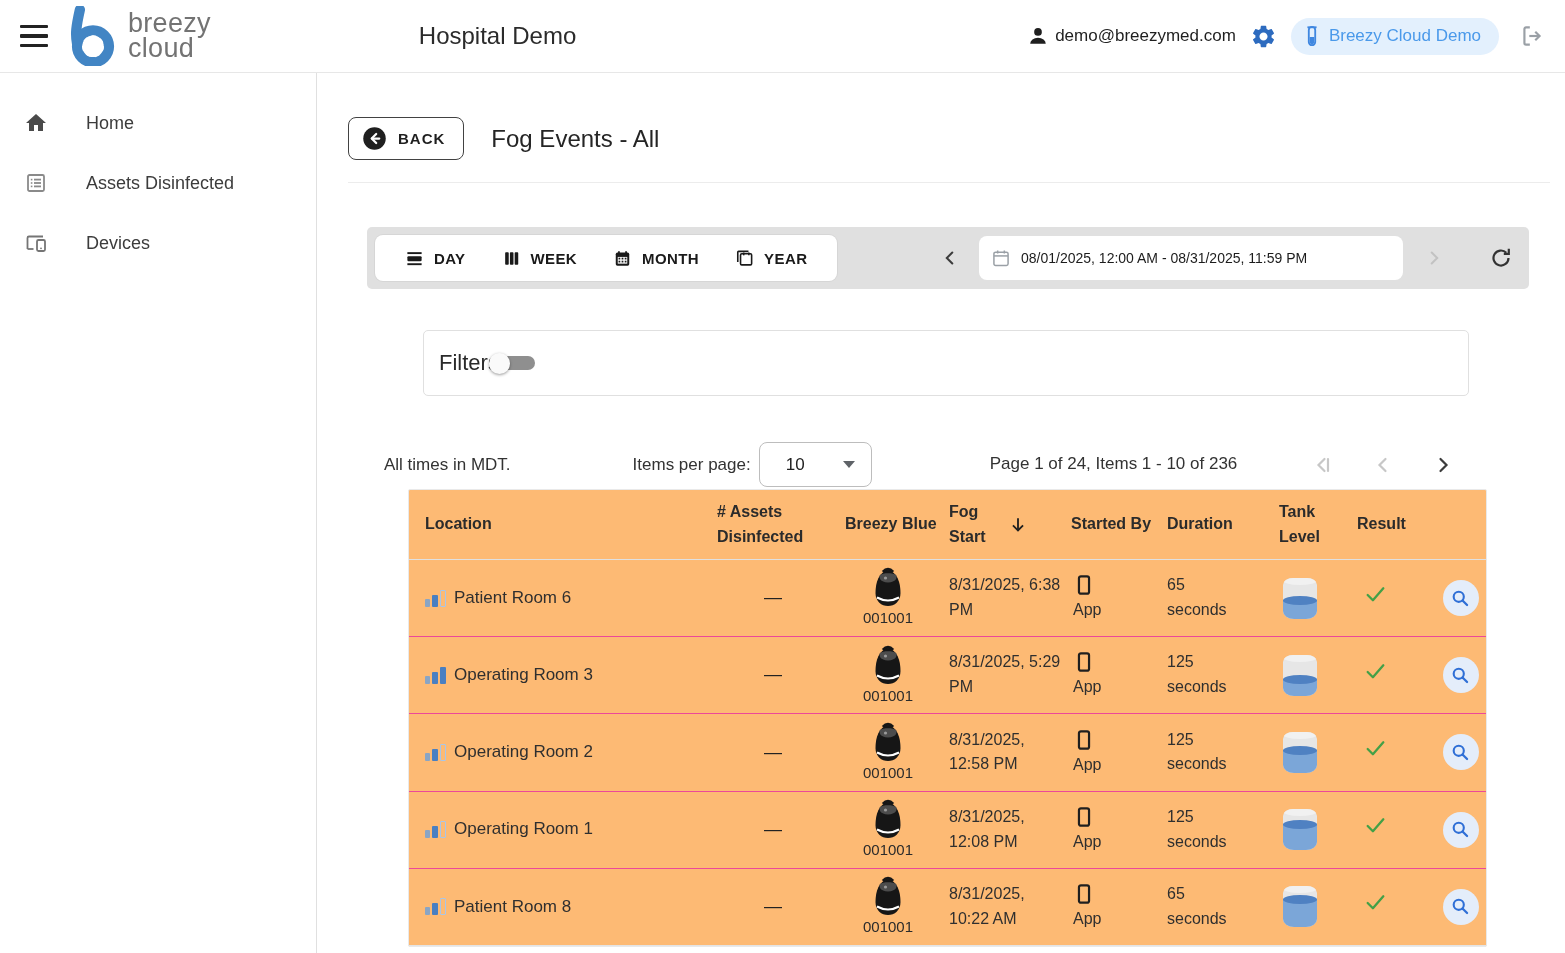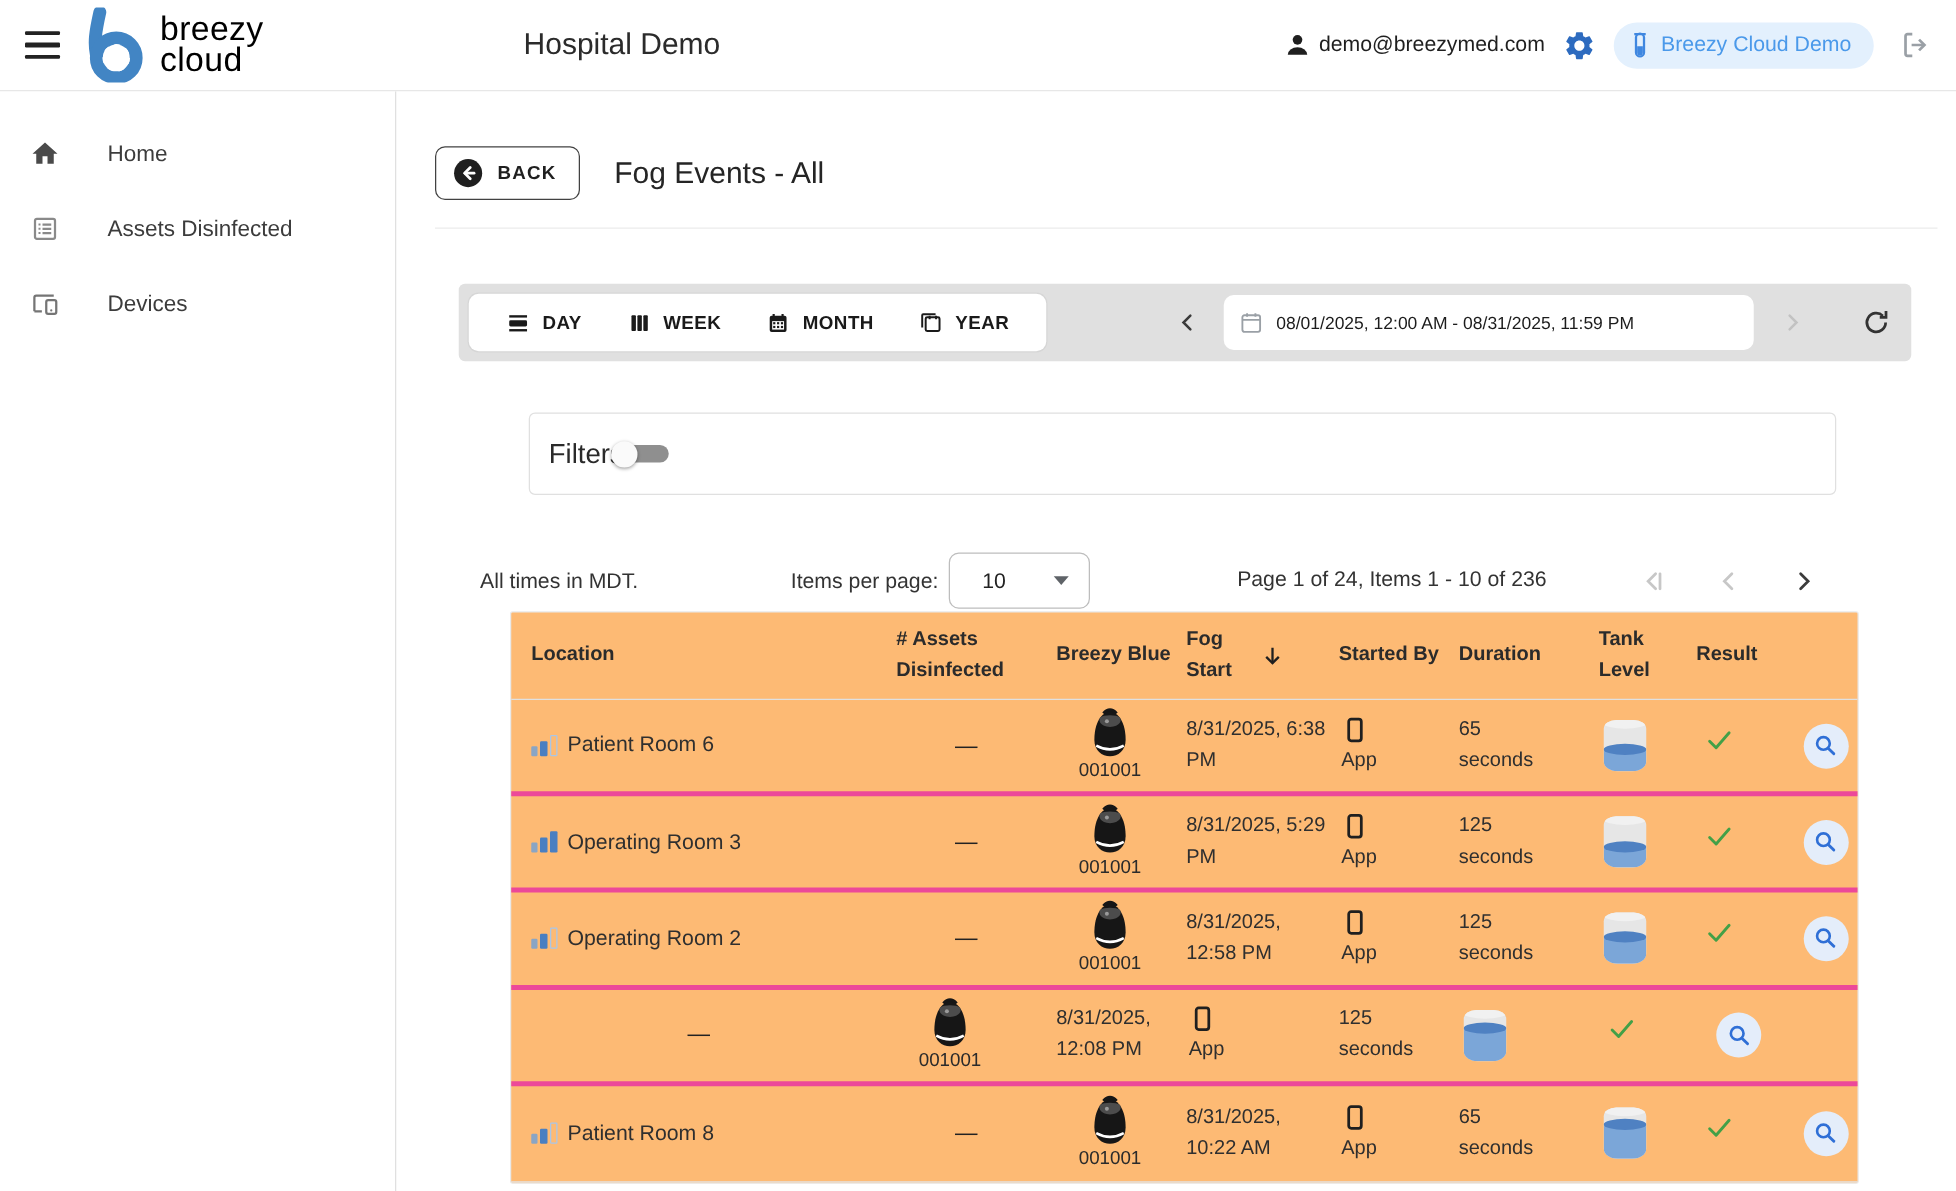--- a/index.html
+++ b/index.html
@@ -11,7 +11,7 @@
   .hamburger { width:30px; height:22px; margin-left:20px; display:flex; flex-direction:column; justify-content:space-between; background:none; border:none; cursor:pointer; }
   .hamburger span { display:block; height:3.2px; width:28px; background:#222; border-radius:1px; }
   .logo { display:flex; align-items:center; margin-left:14px; gap:6px; }
-  .logo-text { font-size:27px; line-height:0.92; color:#000000; letter-spacing:.3px; font-weight:400; }
+  .logo-text { font-size:27px; line-height:0.92; color:#737373; letter-spacing:.3px; font-weight:400; }
   .app-title { font-size:24px; font-weight:400; color:#2b2b2b; margin-left:208px; }
   .topbar-right { margin-left:auto; display:flex; align-items:center; gap:14px; padding-right:20px; }
   .user-chip { display:flex; align-items:center; gap:6px; background:none; border:none; cursor:pointer; font-size:17px; color:#1f1f1f; }

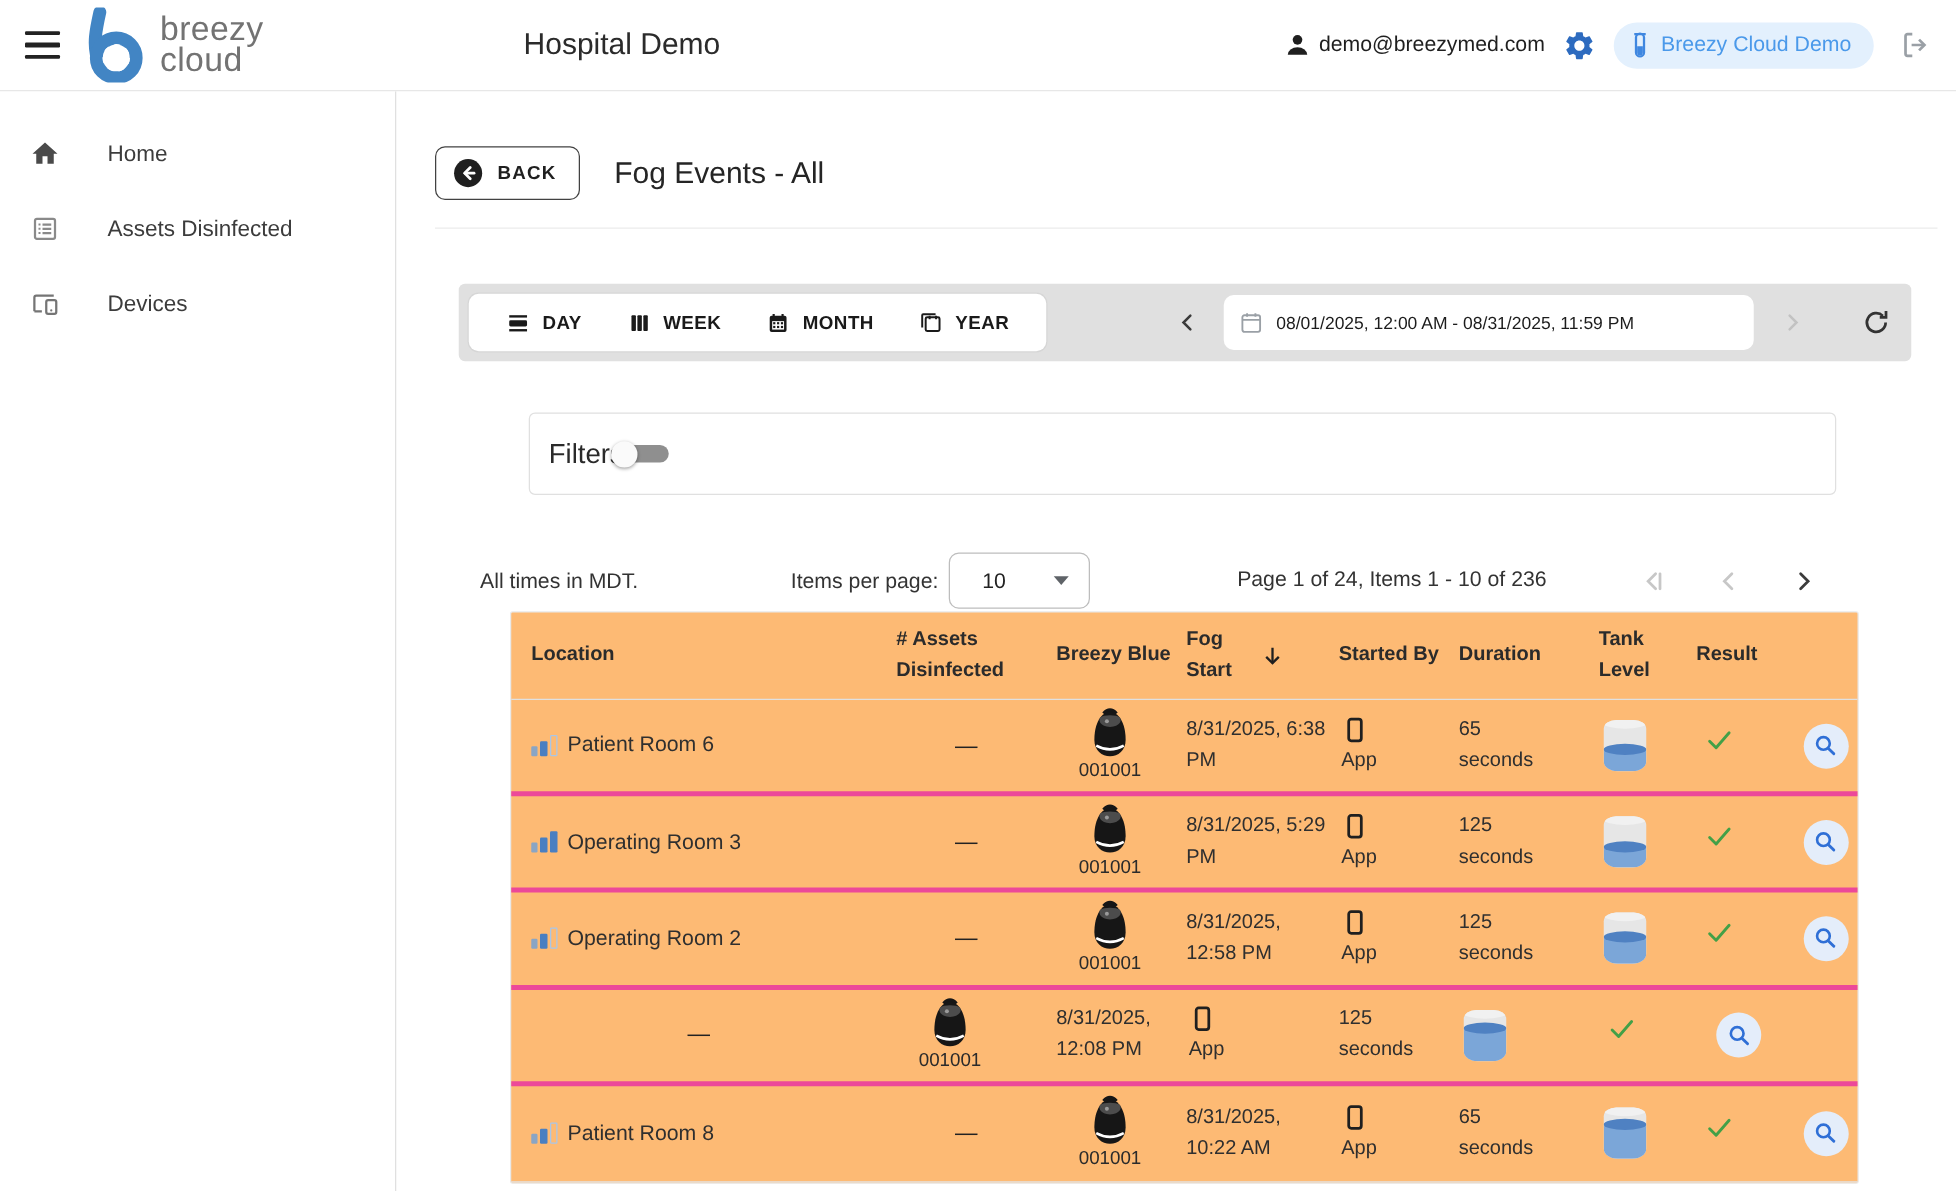--- a/index.html
+++ b/index.html
@@ -68,7 +68,7 @@
   .thead .hcell.first { padding-left:16px; }
   .hfog { display:flex; align-items:center; gap:10px; padding-left:8px; }
   .hfog .htxt { font-size:16px; font-weight:600; color:#2b2b2b; line-height:1.55; width:48px; }
-  .trow { height:77.2px; border-bottom:4px solid #ec4899; }
+  .trow { height:77.2px; border-bottom:1px solid #ec4899; }
   .trow:last-child { border-bottom:1px solid #e4e4e4; }
   .cell { font-size:16px; color:#2f2f2f; line-height:1.55; padding-left:8px; }
   .cell.loc { display:flex; align-items:center; padding-left:16px; font-size:17px; }

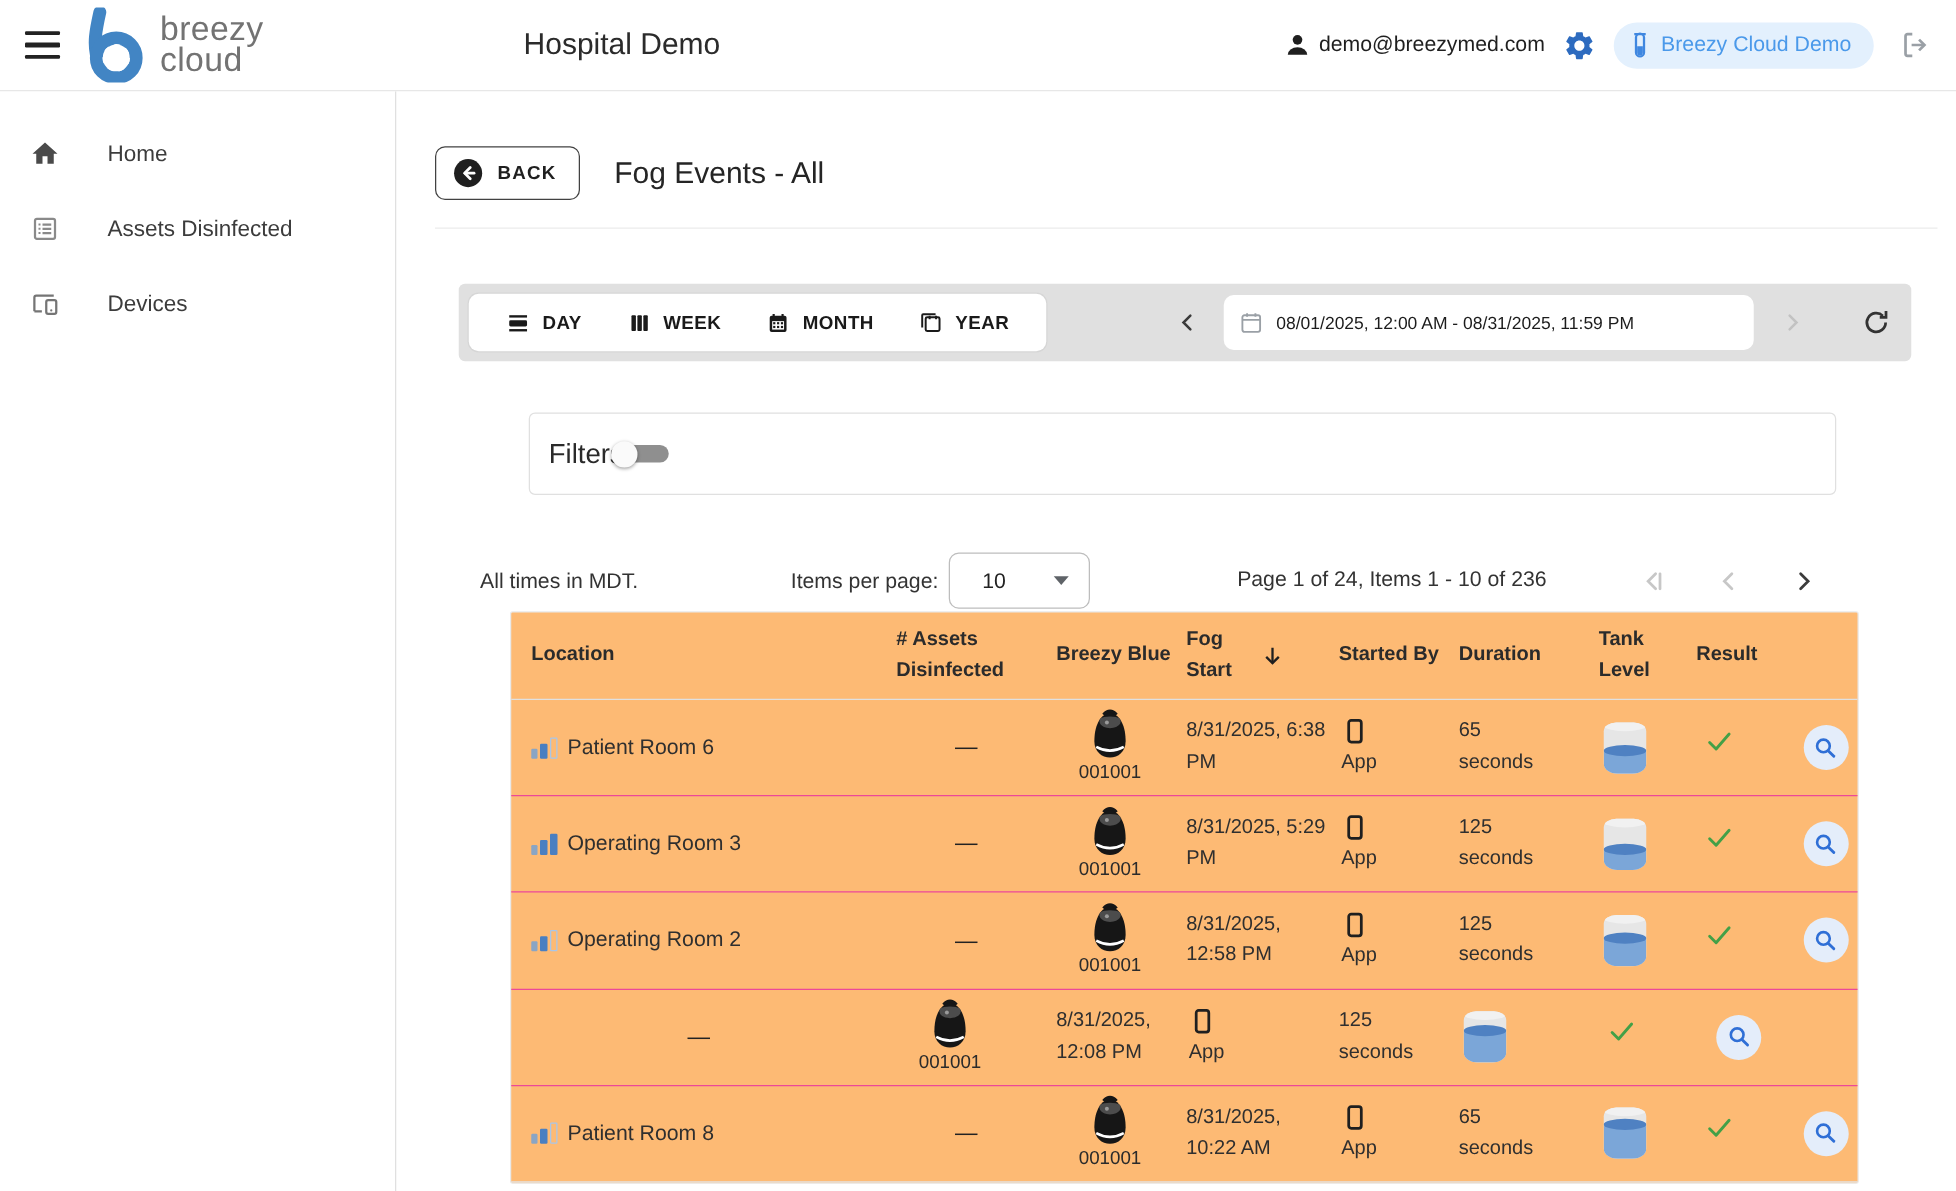--- a/index.html
+++ b/index.html
@@ -480,6 +480,14 @@
   </div>
 
   <div class="grid-row trow">
+    <div class="cell loc">
+      <span class="bars">
+                <i class="b1"></i>
+                <i class="b2"></i>
+                <i class="b3"></i>
+              </span>
+      <span>Operating Room 1</span>
+    </div>
     <div class="cell assets">—</div>
     <div class="cell breezy">
       <svg width="38" height="42" viewBox="0 0 36 42">

